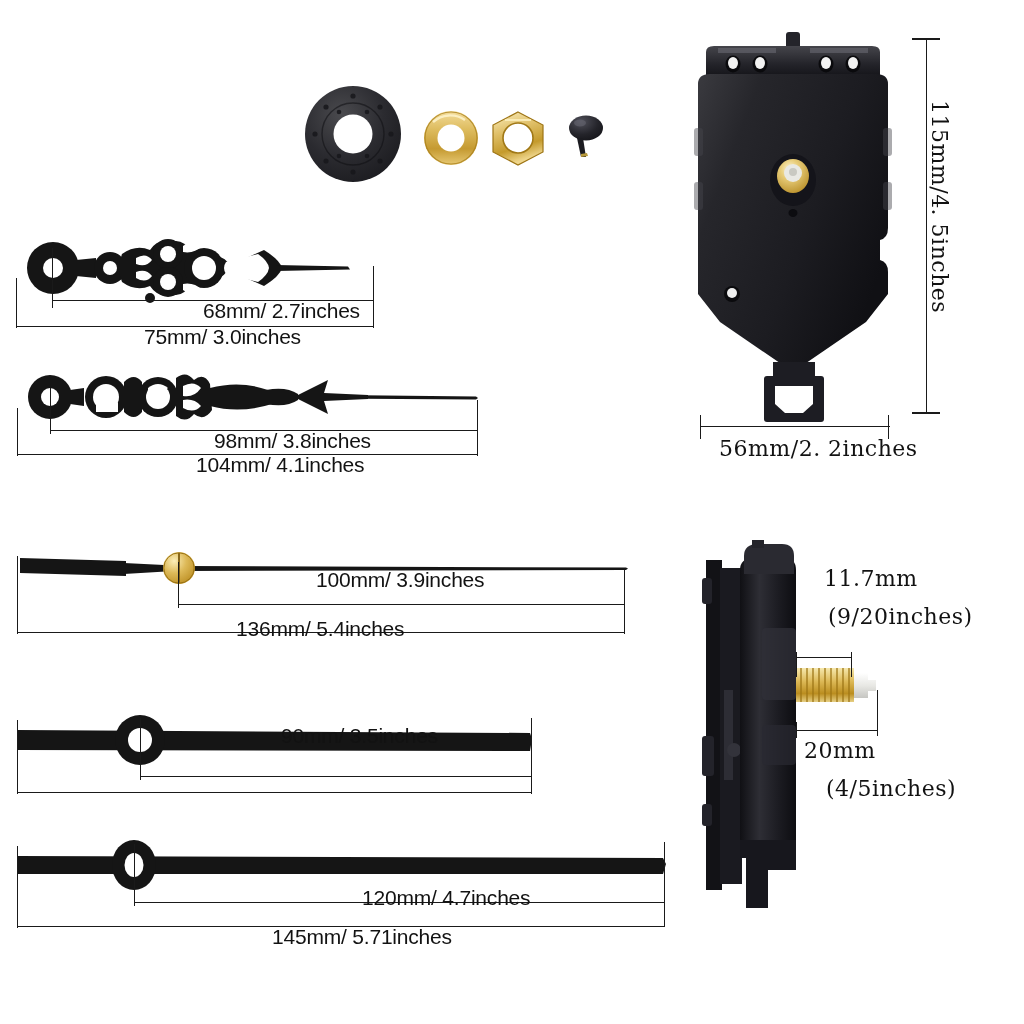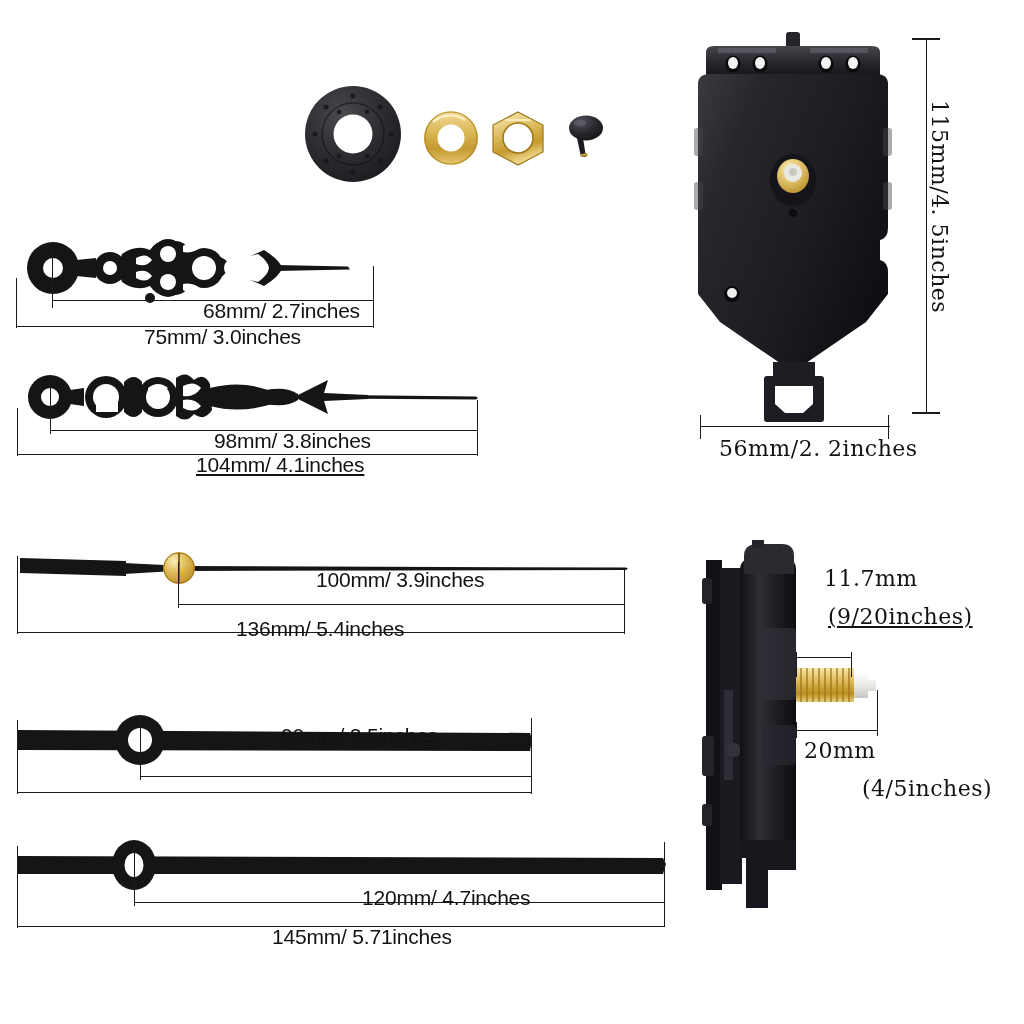--- a/index.html
+++ b/index.html
@@ -208,7 +208,7 @@
   <div class="vtick abs" style="left:17px;top:408px;height:48px;"></div>
   <div class="hline abs" style="left:17px;top:454px;width:461px;"></div>
   <div class="vtick abs" style="left:477px;top:430px;height:26px;"></div>
-  <div class="dimtext" style="left:196px;top:453px;text-decoration:underline;">104mm/ 4.1inches</div>
+  <div class="dimtext" style="left:196px;top:453px;">104mm/ 4.1inches</div>
 
   <svg class="abs" style="left:18px;top:548px;" width="612" height="50" viewBox="0 0 612 50">
     <defs>

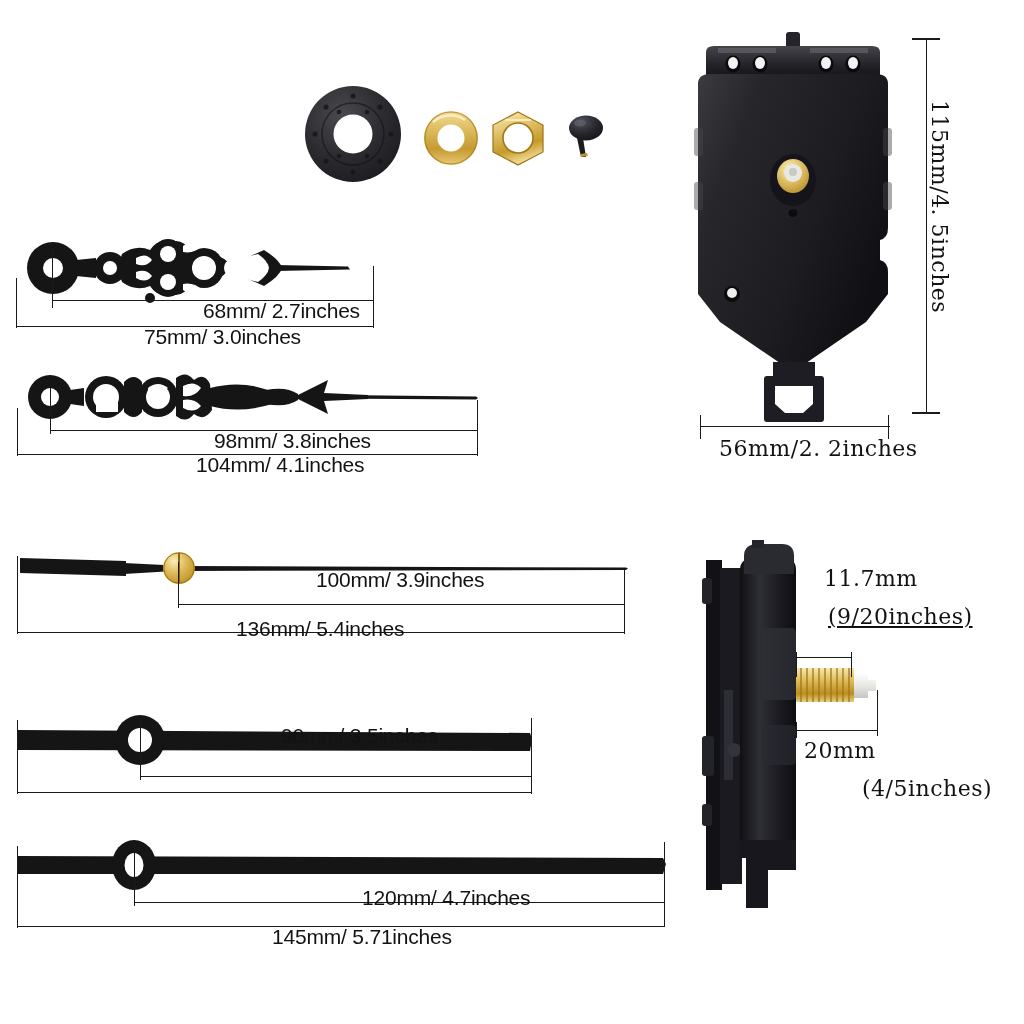--- a/index.html
+++ b/index.html
@@ -412,7 +412,7 @@
   <div class="vline abs" style="left:796px;top:657px;height:20px;"></div>
   <div class="vline abs" style="left:851px;top:657px;height:20px;"></div>
   <div class="dimtext serif" style="left:824px;top:566px;">11.7mm</div>
-  <div class="dimtext serif" style="left:828px;top:604px;text-decoration:underline;">(9/20inches)</div>
+  <div class="dimtext serif" style="left:828px;top:604px;">(9/20inches)</div>
 
   <div class="hline abs" style="left:796px;top:730px;width:82px;"></div>
   <div class="vtick abs" style="left:796px;top:722px;height:16px;"></div>

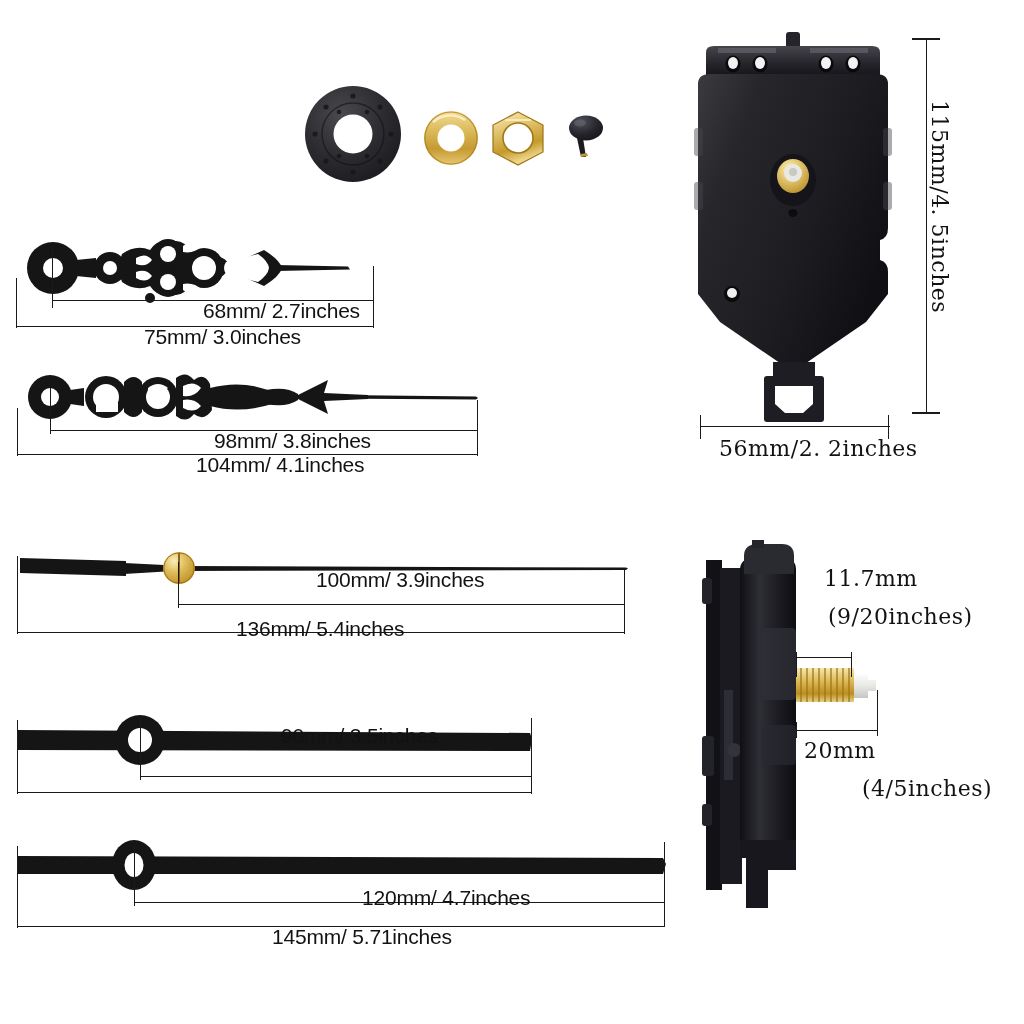--- a/index.html
+++ b/index.html
@@ -418,7 +418,7 @@
   <div class="vtick abs" style="left:796px;top:722px;height:16px;"></div>
   <div class="vtick abs" style="left:877px;top:690px;height:46px;"></div>
   <div class="dimtext serif" style="left:804px;top:738px;">20mm</div>
-  <div class="dimtext serif" style="left:826px;top:776px;margin-left:36px;">(4/5inches)</div>
+  <div class="dimtext serif" style="left:826px;top:776px;">(4/5inches)</div>
 
 </div>
 

